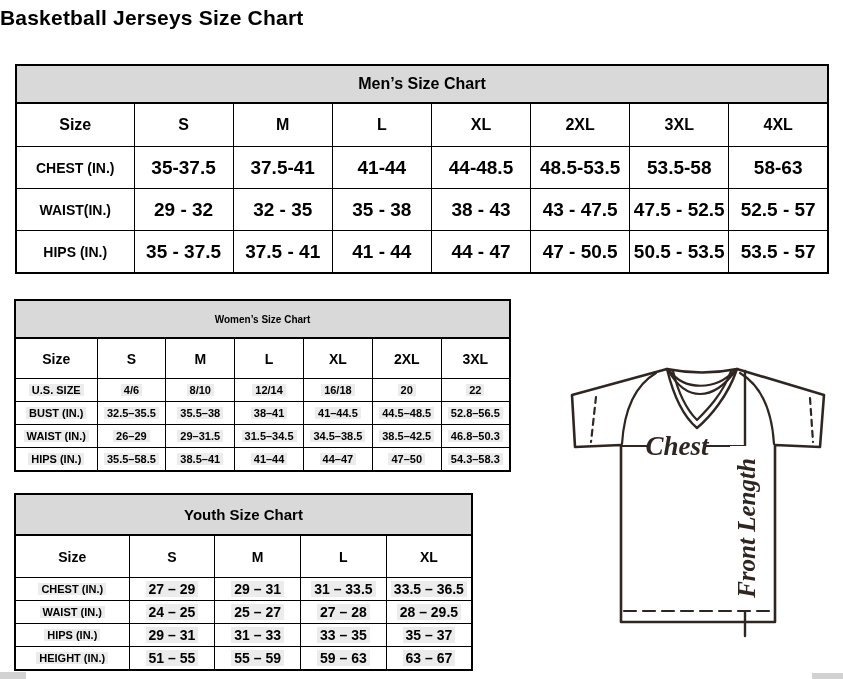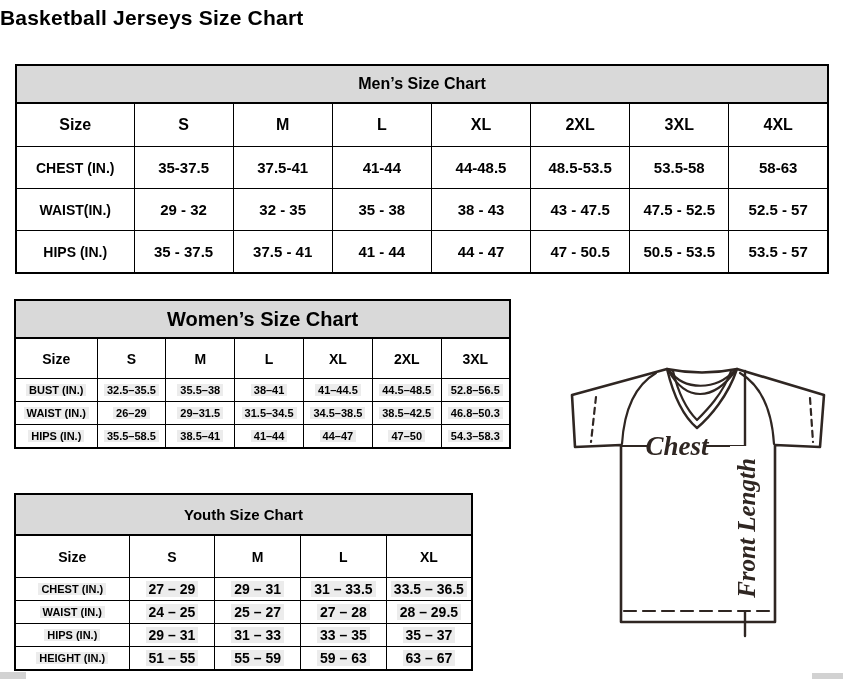--- a/index.html
+++ b/index.html
@@ -29,7 +29,7 @@
   .mens { left:15px; top:64px; width:814px; }
   .mens .chart-title { height:36px; font-size:16px; }
   .mens .head-row th { height:42px; font-size:16px; }
-  .mens .data-row td { height:41px; font-size:15px; }
+  .mens .data-row td { height:41px; font-size:19px; }
   .mens .data-row td.row-label { font-size:14px; }
 
   

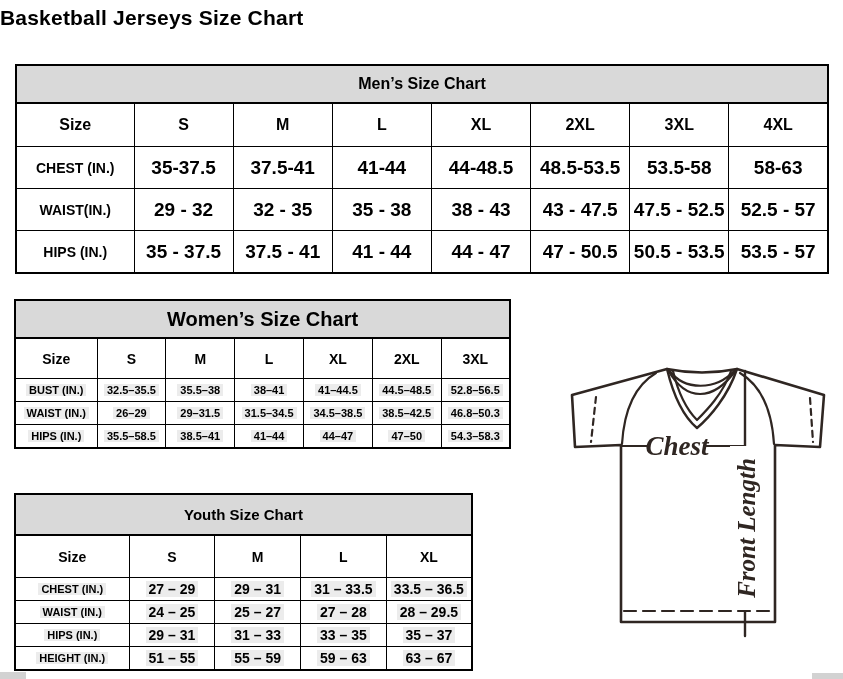--- a/index.html
+++ b/index.html
@@ -34,7 +34,7 @@
 
   
   .womens { left:14px; top:299px; width:497px; }
-  .womens .chart-title { height:36px; font-size:20px; }
+  .womens .chart-title { height:36px; font-size:10px; }
   .womens .head-row th { height:39px; font-size:14px; }
   .womens .data-row td { height:22px; font-size:11px; }
   .womens .data-row td.row-label { font-size:11px; }

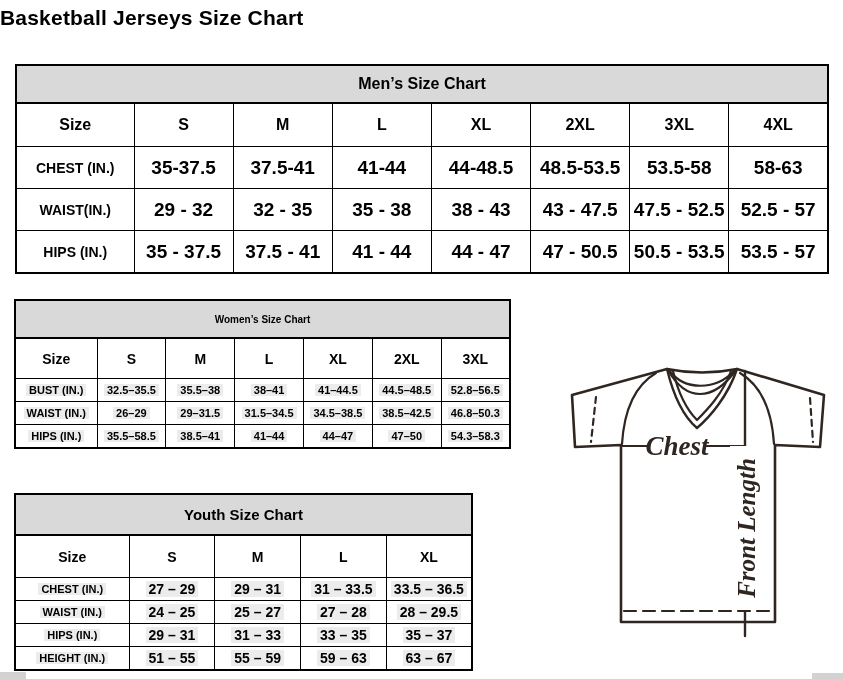--- a/index.html
+++ b/index.html
@@ -135,6 +135,15 @@
           <th>3XL</th>
         </tr>
         <tr class="data-row">
+          <td class="row-label"><span class="hl">U.S. SIZE</span></td>
+          <td><span class="hl">4/6</span></td>
+          <td><span class="hl">8/10</span></td>
+          <td><span class="hl">12/14</span></td>
+          <td><span class="hl">16/18</span></td>
+          <td><span class="hl">20</span></td>
+          <td><span class="hl">22</span></td>
+        </tr>
+        <tr class="data-row">
           <td class="row-label"><span class="hl">BUST (IN.)</span></td>
           <td><span class="hl">32.5–35.5</span></td>
           <td><span class="hl">35.5–38</span></td>

